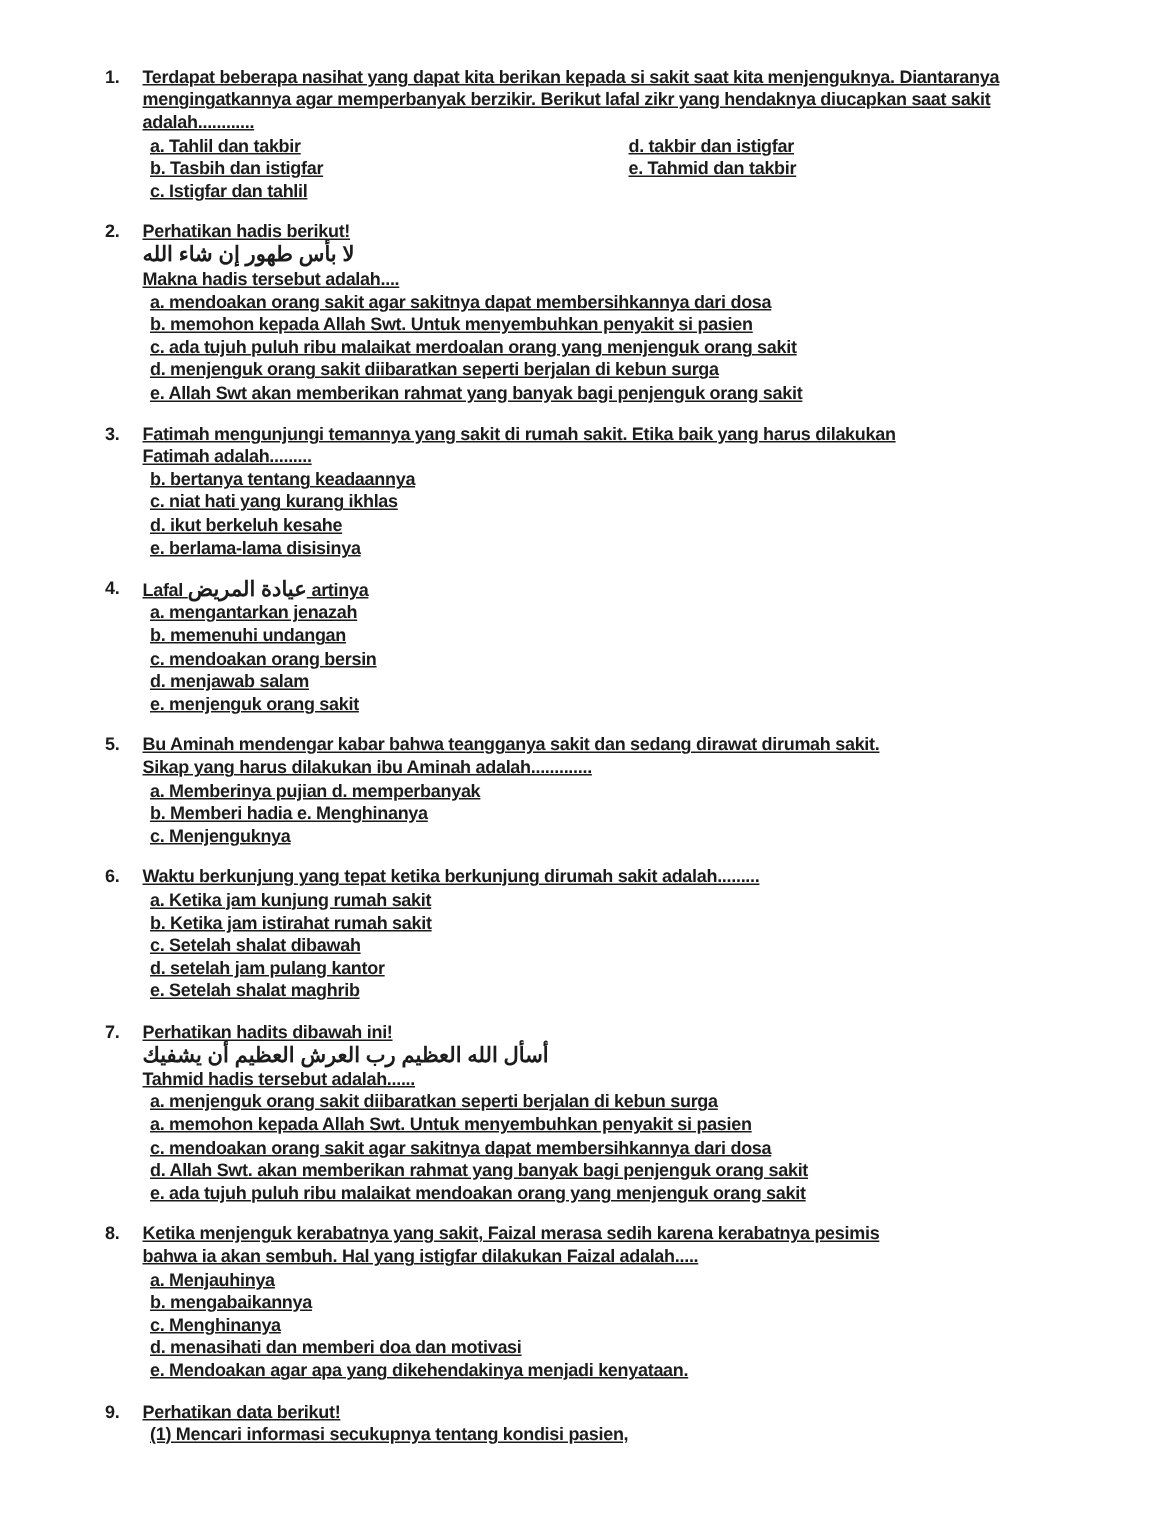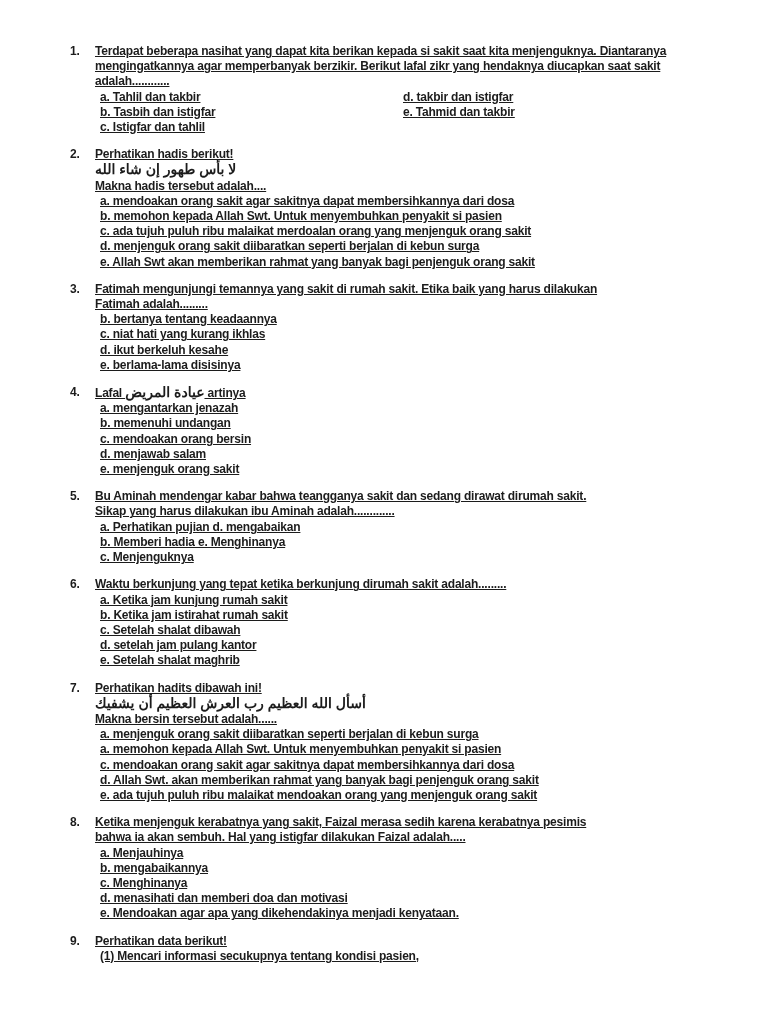--- a/index.html
+++ b/index.html
@@ -45,7 +45,7 @@
     white-space: nowrap;
   }
   .opt { padding-left: 5px; }
-  .cols { display: flex; padding-left: 5px; }
+  .cols { display: flex; padding-left: 5px; gap: 16px; }
   .colL { width: 303px; flex: 0 0 303px; }
   .colR { flex: 1 1 auto; }
   .ar {

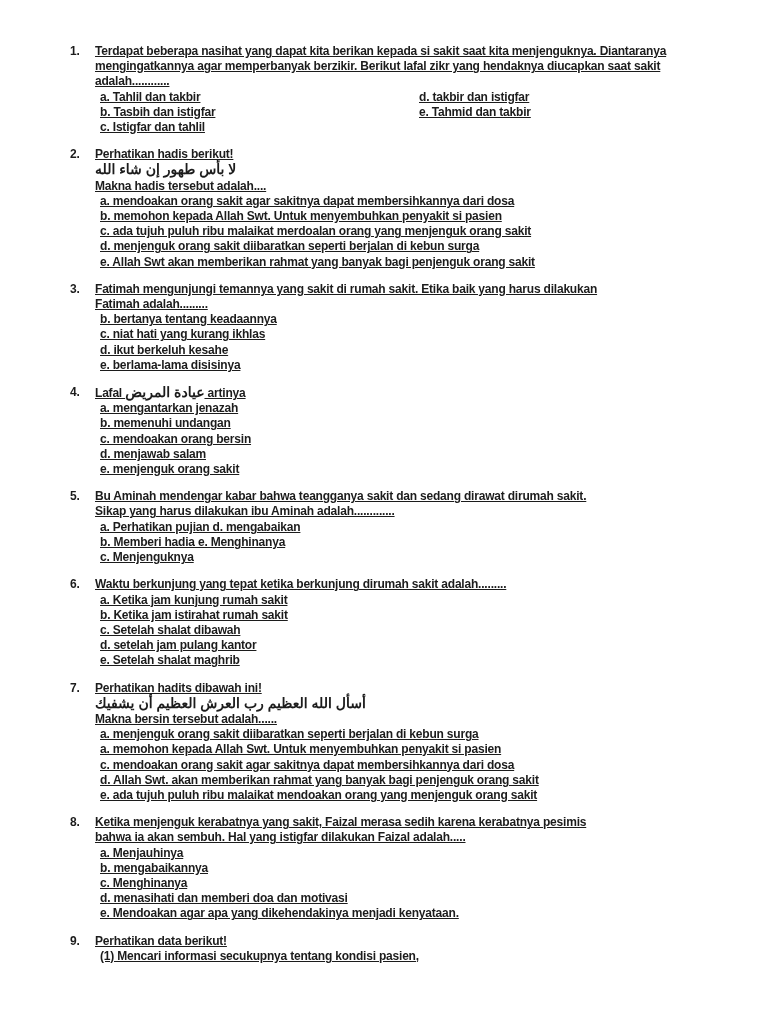--- a/index.html
+++ b/index.html
@@ -122,7 +122,7 @@
         <div class="qbody">
           <div class="line">Bu Aminah mendengar kabar bahwa teangganya sakit dan sedang dirawat dirumah sakit.</div>
           <div class="line">Sikap yang harus dilakukan ibu Aminah adalah.............</div>
-          <div class="line opt">a. Perhatikan pujian d. mengabaikan</div>
+          <div class="line opt">a. Memberinya pujian d. memperbanyak</div>
           <div class="line opt">b. Memberi hadia e. Menghinanya</div>
           <div class="line opt">c. Menjenguknya</div>
         </div>

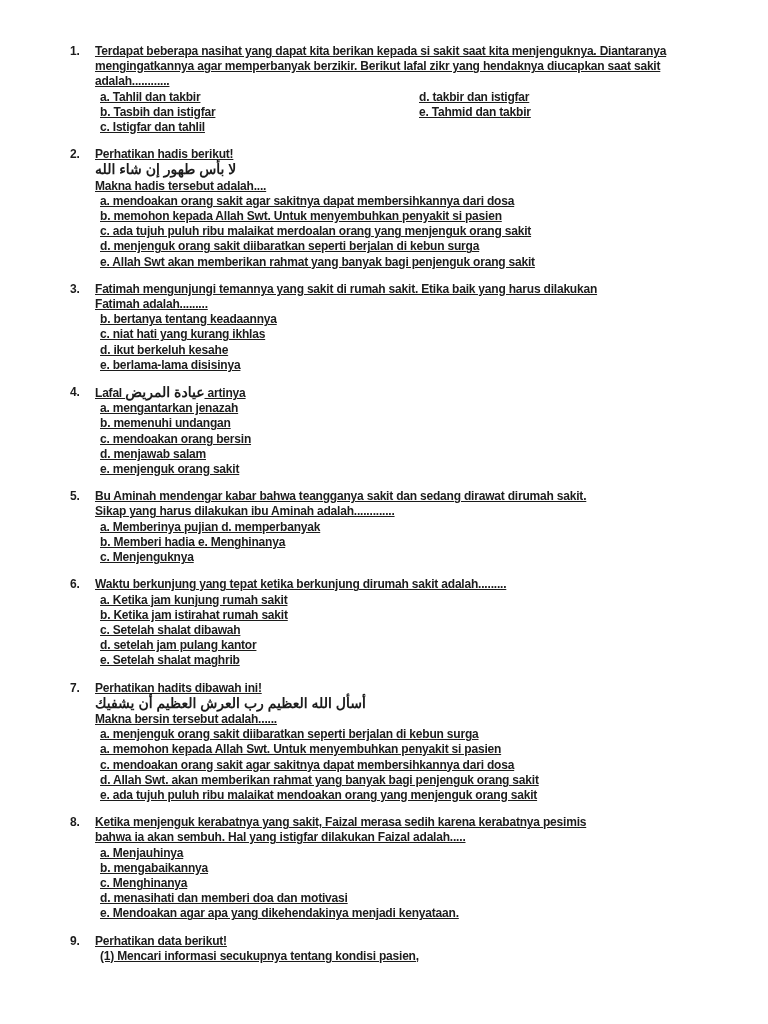--- a/index.html
+++ b/index.html
@@ -143,7 +143,7 @@
         <div class="qbody">
           <div class="line">Perhatikan hadits dibawah ini!</div>
           <div class="line"><span class="ar">أسأل الله العظيم رب العرش العظيم أن يشفيك</span></div>
-          <div class="line">Makna bersin tersebut adalah......</div>
+          <div class="line">Tahmid hadis tersebut adalah......</div>
           <div class="line opt">a. menjenguk orang sakit diibaratkan seperti berjalan di kebun surga</div>
           <div class="line opt">a. memohon kepada Allah Swt. Untuk menyembuhkan penyakit si pasien</div>
           <div class="line opt">c. mendoakan orang sakit agar sakitnya dapat membersihkannya dari dosa</div>

